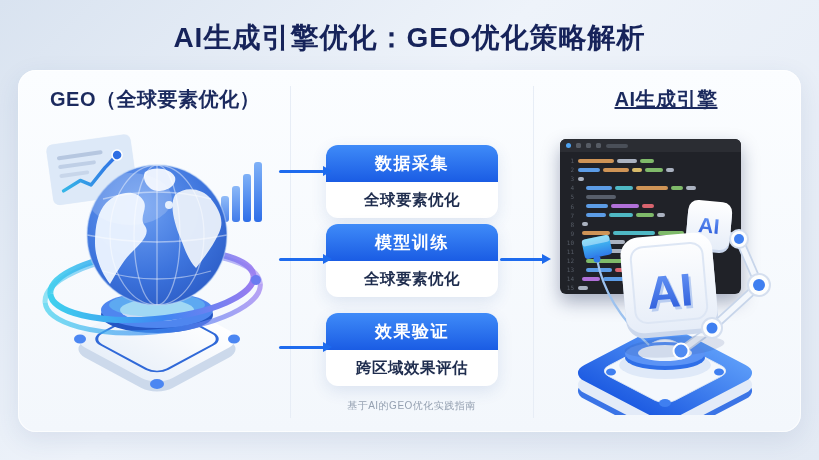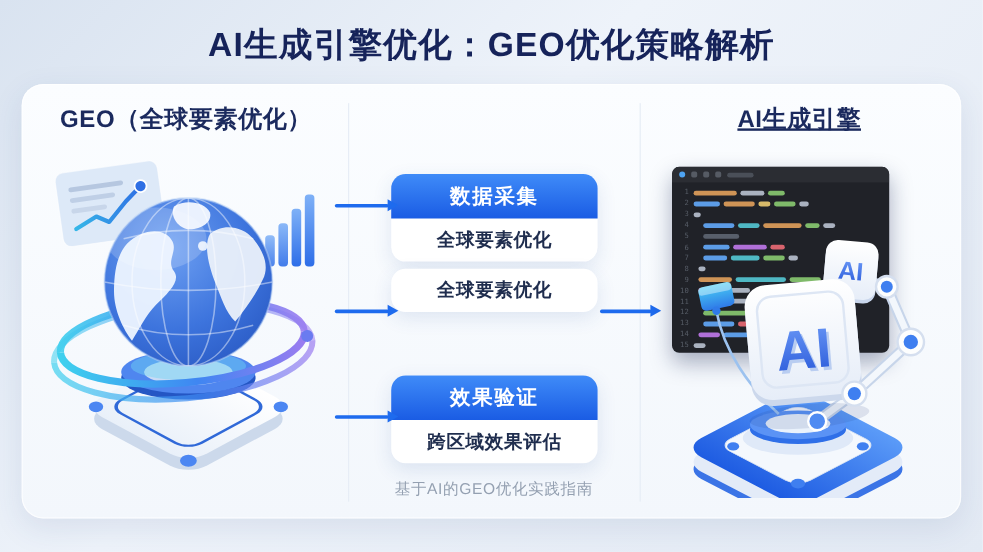--- a/index.html
+++ b/index.html
@@ -112,6 +112,7 @@
     <div class="step-body">全球要素优化</div>
   </div>
   <div class="step" id="step-2">
+    <div class="step-header">模型训练</div>
     <div class="step-body">全球要素优化</div>
   </div>
   <div class="step" id="step-3">

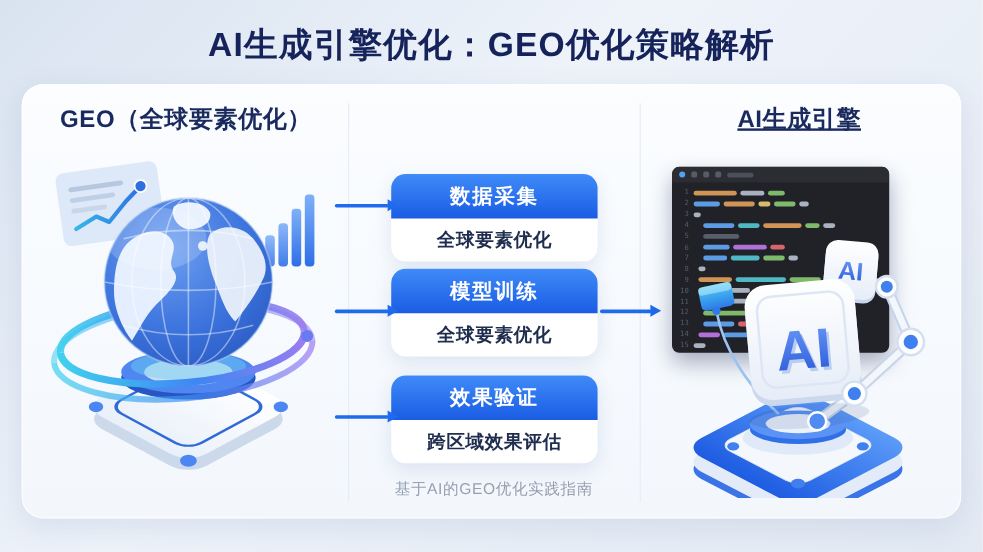--- a/index.html
+++ b/index.html
@@ -62,7 +62,7 @@
 
   .caption{
     position:absolute;left:290px;top:399px;width:243px;text-align:center;
-    font-size:13px;color:#94a0b1;letter-spacing:.5px;
+    font-size:10px;color:#94a0b1;letter-spacing:.5px;
   }
 
   

